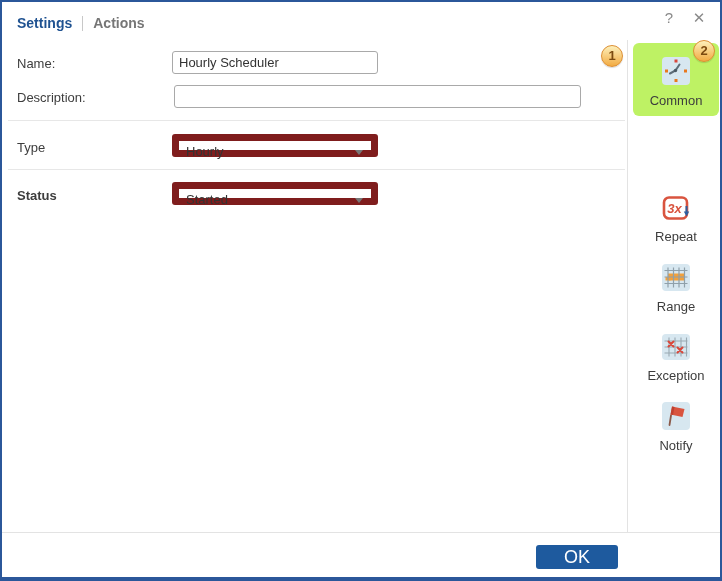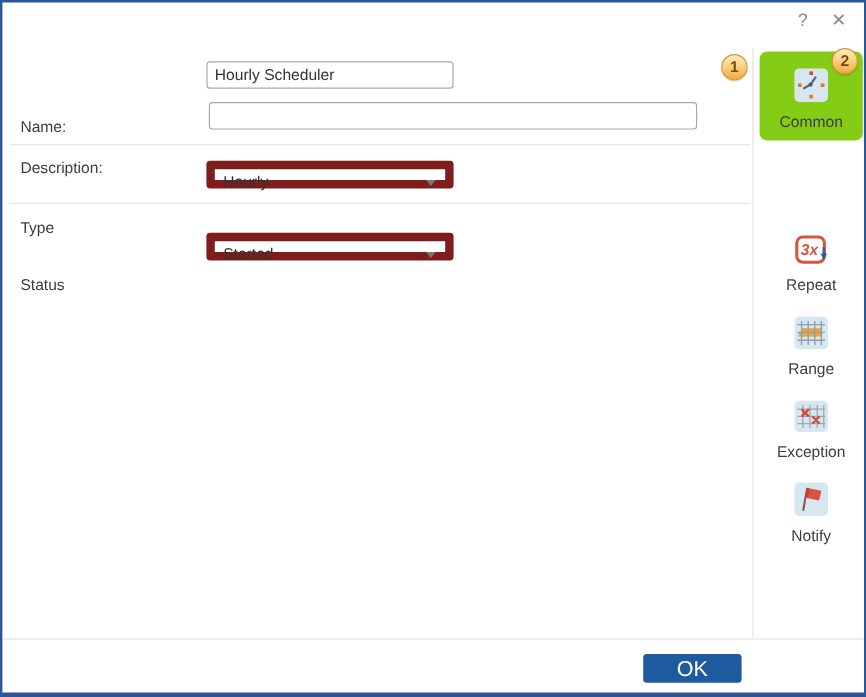--- a/index.html
+++ b/index.html
@@ -48,6 +48,11 @@
 
 <div class="dialog">
 
+  <div class="tabbar">
+    <span class="tab active">Settings</span>
+    <span class="tab-sep"></span>
+    <span class="tab">Actions</span>
+  </div>
   <span class="winbtn help">?</span>
   <span class="winbtn close">✕</span>
 

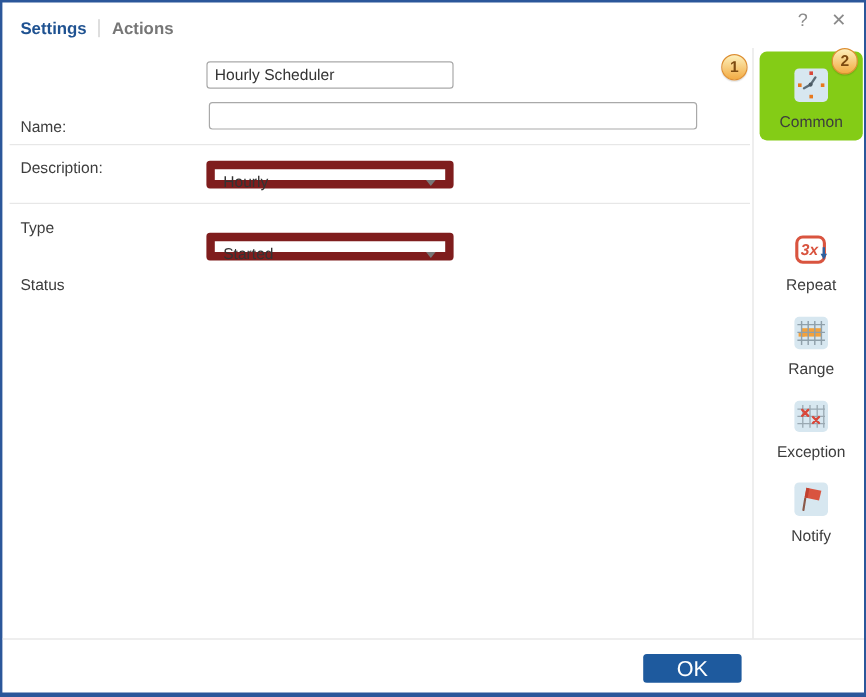--- a/index.html
+++ b/index.html
@@ -17,7 +17,7 @@
   .winbtn.help{left:658px;}
   .winbtn.close{left:688px;}
   
-  .flabel{position:absolute;left:15px;font-size:13px;color:#3d3d3d;margin-top:42px;}
+  .flabel{position:absolute;left:15px;font-size:13px;color:#3d3d3d;}
   .tinput{position:absolute;height:23px;border:1px solid #a9a9a9;border-radius:3px;
           padding:0 6px;font-size:13px;color:#333;outline:none;background:#fff;}
   .combo{position:absolute;height:23px;border:7px solid #7f1d1d;border-radius:3px;background:#fff;

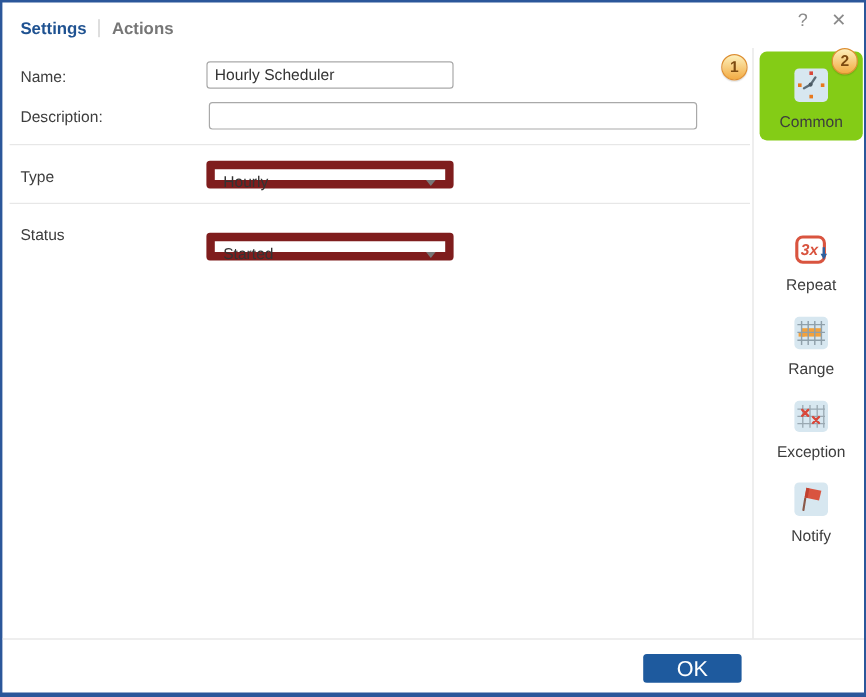--- a/index.html
+++ b/index.html
@@ -35,7 +35,7 @@
   .side-item{position:absolute;left:628px;width:92px;display:flex;flex-direction:column;
              align-items:center;cursor:pointer;}
   .side-item .ilabel{font-size:13px;color:#3d3d3d;margin-top:3px;}
-  .side-item.selected{left:631px;width:86px;background:#84cc16;border-radius:6px;
+  .side-item.selected{left:631px;width:86px;background:#bef264;border-radius:6px;
                       padding:13px 0 8px 0;}
   
   .footdiv{position:absolute;left:0;top:530px;width:718px;height:1px;background:#e3e3e3;}

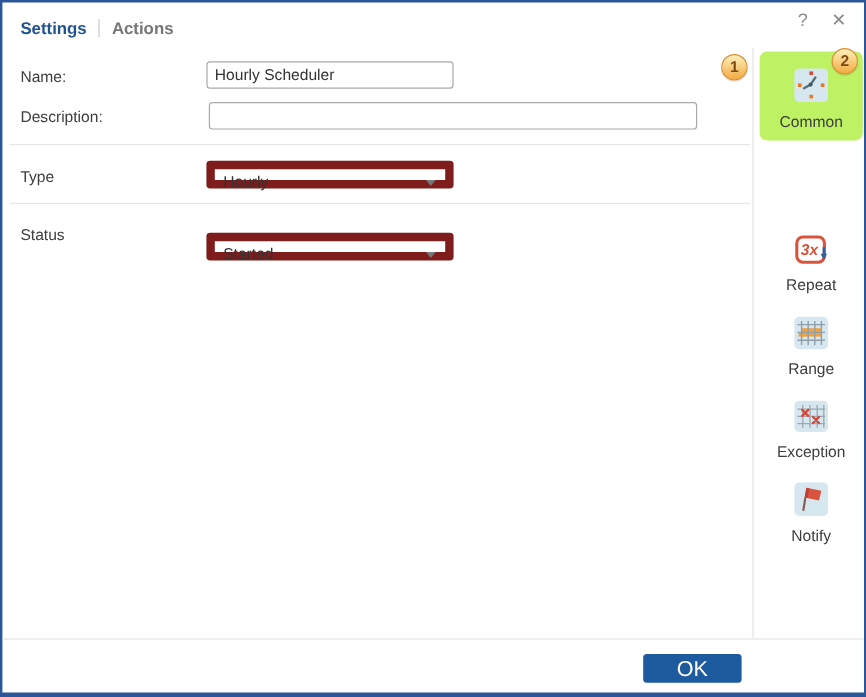--- a/index.html
+++ b/index.html
@@ -72,7 +72,7 @@
 
   <div class="hr" style="top:167px;"></div>
 
-  <span class="flabel" style="top:186px;">Status</span>
+  <span class="flabel" style="top:186px;font-weight:bold;">Status</span>
   <div class="combo" style="left:170px;top:180px;width:206px;margin-top:12px;">
     <span>Started</span>
     <span class="caret"></span>

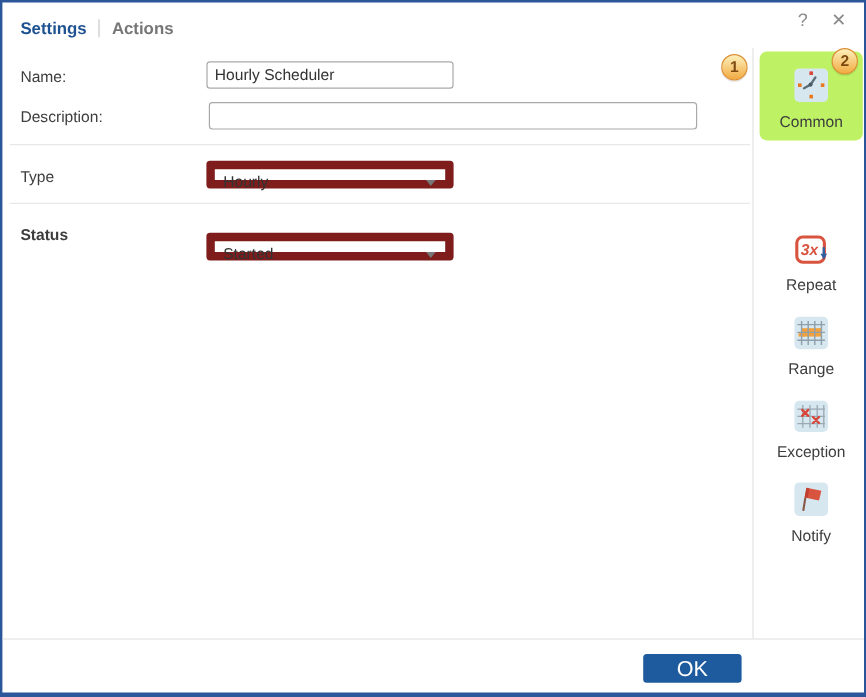--- a/index.html
+++ b/index.html
@@ -73,7 +73,7 @@
   <div class="hr" style="top:167px;"></div>
 
   <span class="flabel" style="top:186px;font-weight:bold;">Status</span>
-  <div class="combo" style="left:170px;top:180px;width:206px;margin-top:12px;">
+  <div class="combo" style="left:170px;top:180px;width:206px;">
     <span>Started</span>
     <span class="caret"></span>
   </div>

